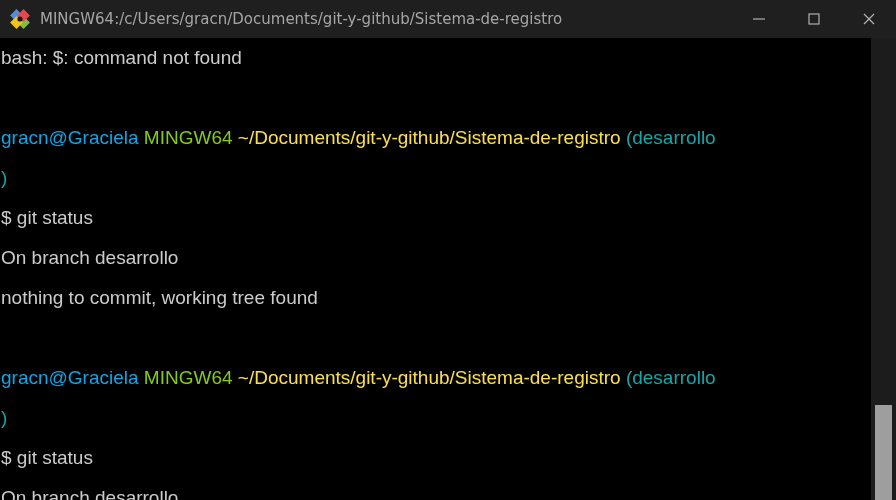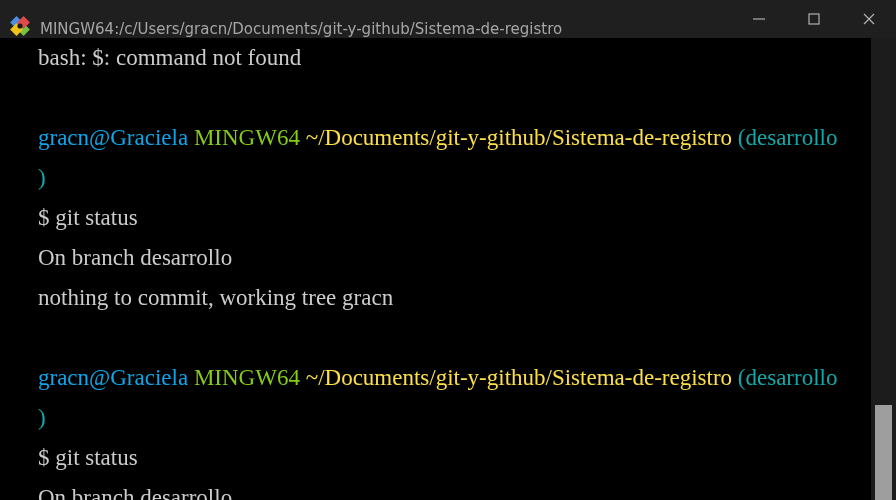--- a/index.html
+++ b/index.html
@@ -29,7 +29,7 @@
     height: 38px;
     background: #1f1f1f;
     display: flex;
-    align-items: flex-end;
+    align-items: center;
   }
   .title-icon {
     width: 24px;

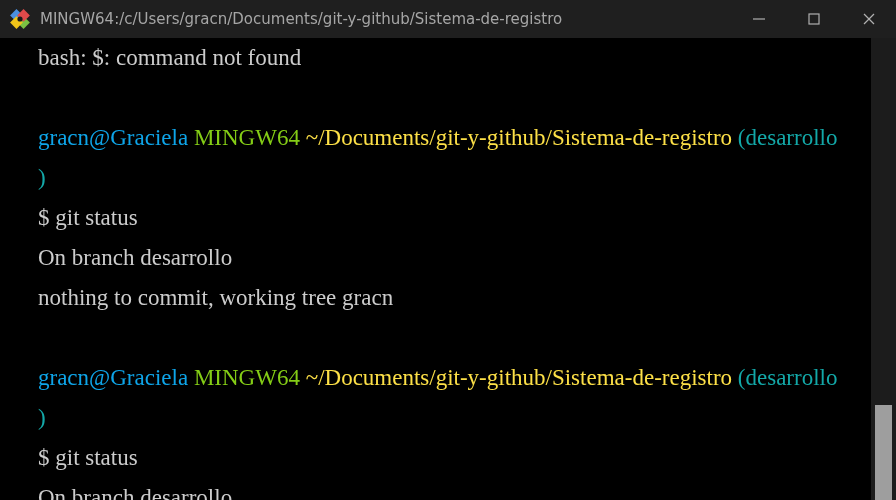--- a/index.html
+++ b/index.html
@@ -84,12 +84,11 @@
   .line {
     height: 40px;
     line-height: 40px;
-    font-family: Liberation Serif, serif;
-    font-size: 23px;
+    font-family: Liberation Sans, sans-serif;
+    font-size: 19px;
     white-space: pre;
     color: #cccccc;
     letter-spacing: 0px;
-    margin-left: 37px;
   }
   .c-white  { color: #cccccc; }
   .c-green  { color: #0ea5e9; }

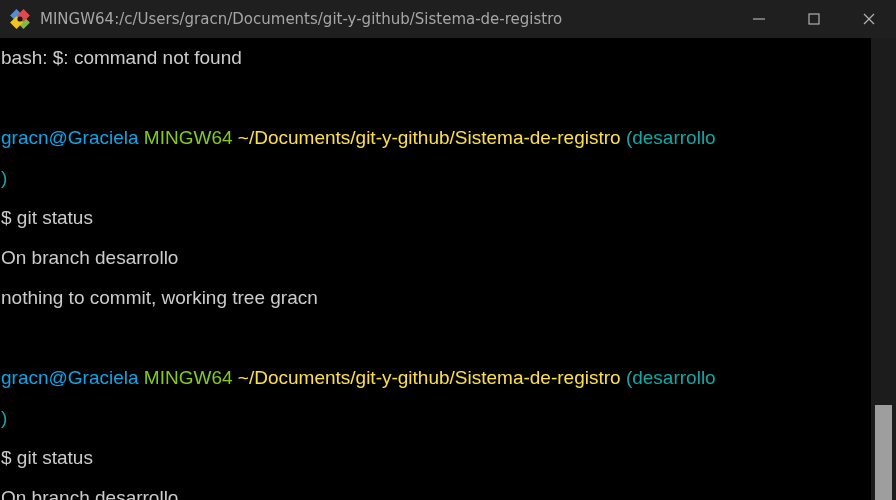--- a/index.html
+++ b/index.html
@@ -163,7 +163,7 @@
         <div class="line"><span class="c-cyan">)</span></div>
         <div class="line"><span class="c-white">$ git status</span></div>
         <div class="line"><span class="c-white">On branch desarrollo</span></div>
-        <div class="line"><span class="c-white">nothing to commit, working tree gracn</span></div>
+        <div class="line"><span class="c-white">nothing to commit, working tree found</span></div>
         <div class="line">&nbsp;</div>
         <div class="line"><span class="c-green">gracn@Graciela</span><span class="c-white"> </span><span class="c-purple">MINGW64</span><span class="c-white"> </span><span class="c-yellow">~/Documents/git-y-github/Sistema-de-registro</span><span class="c-white"> </span><span class="c-cyan">(desarrollo</span></div>
         <div class="line"><span class="c-cyan">)</span></div>

